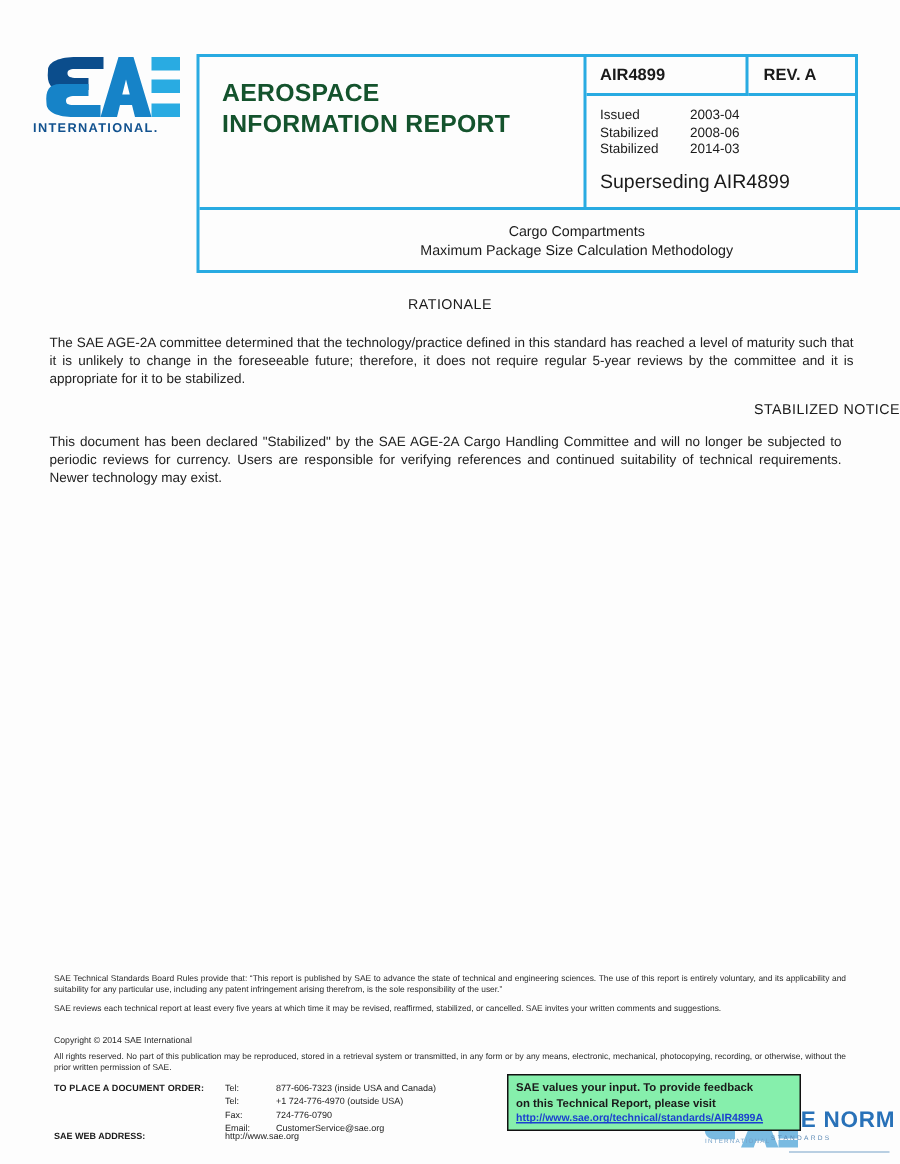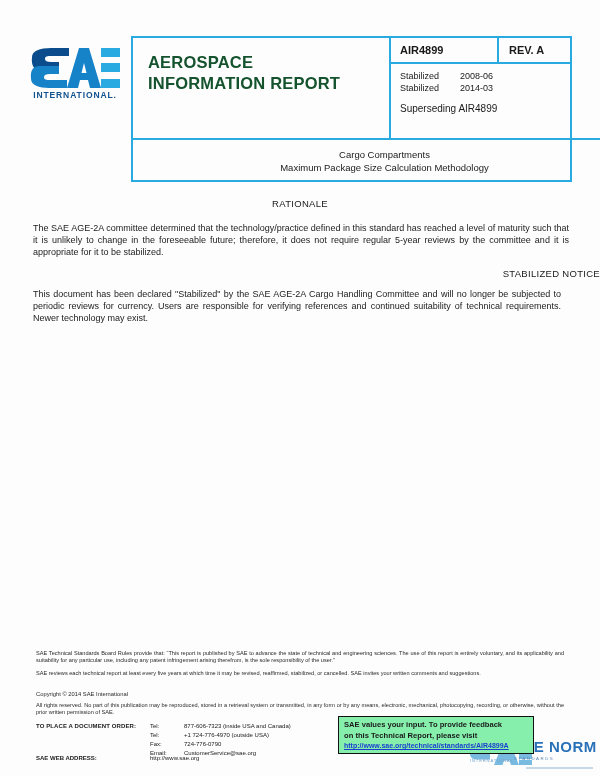--- a/index.html
+++ b/index.html
@@ -293,6 +293,7 @@
           <div class="tt-docnum">AIR4899</div>
           <div class="tt-rev">REV. A</div>
           <div class="tt-dates">
+            <span class="date-row"><span class="date-label">Issued</span><span>2003-04</span></span>
             <span class="date-row"><span class="date-label">Stabilized</span><span>2008-06</span></span>
             <span class="date-row"><span class="date-label">Stabilized</span><span>2014-03</span></span>
             <div class="superseding">Superseding AIR4899</div>

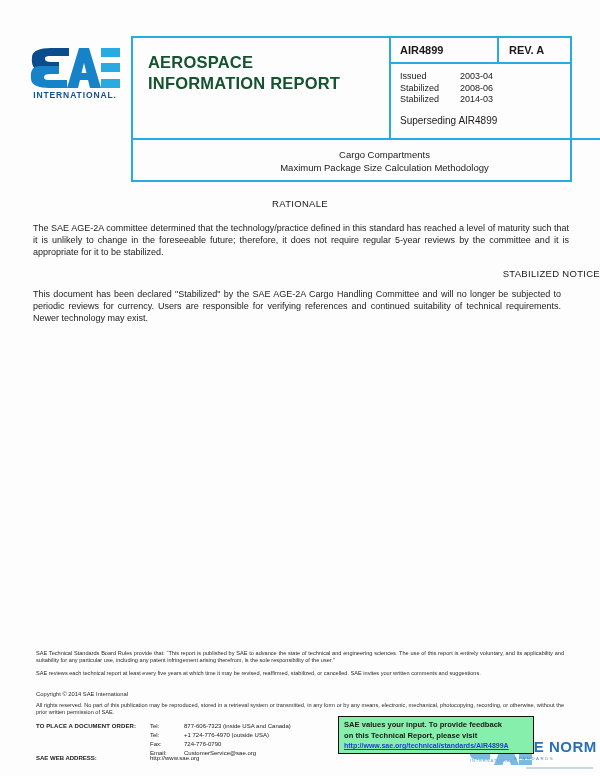--- a/index.html
+++ b/index.html
@@ -32,10 +32,10 @@
   .logo-cell {
     position: absolute;
     left: 22px;
-    top: 12px;
+    top: 2px;
     width: 106px;
     height: 56px;
-    text-align: center;
+    text-align: left;
   }
   .logo-svg { display: block; margin: 0 auto; }
   .logo-sub {

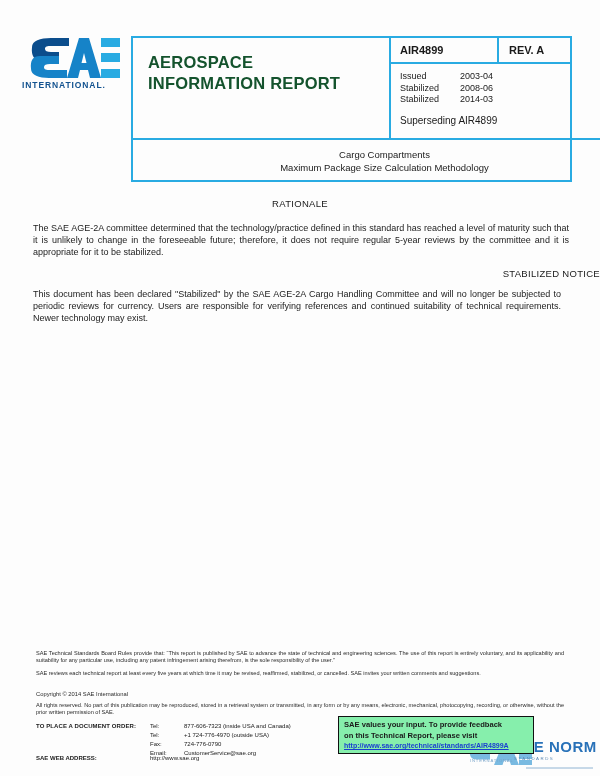--- a/index.html
+++ b/index.html
@@ -118,7 +118,7 @@
   }
   .date-row { display: block; white-space: pre; }
   .date-label { display: inline-block; width: 60px; }
-  .superseding { margin-top: 9px; font-size: 10px; }
+  .superseding { margin-top: 9px; font-size: 13px; }
 
   .tt-subject {
     position: absolute;

